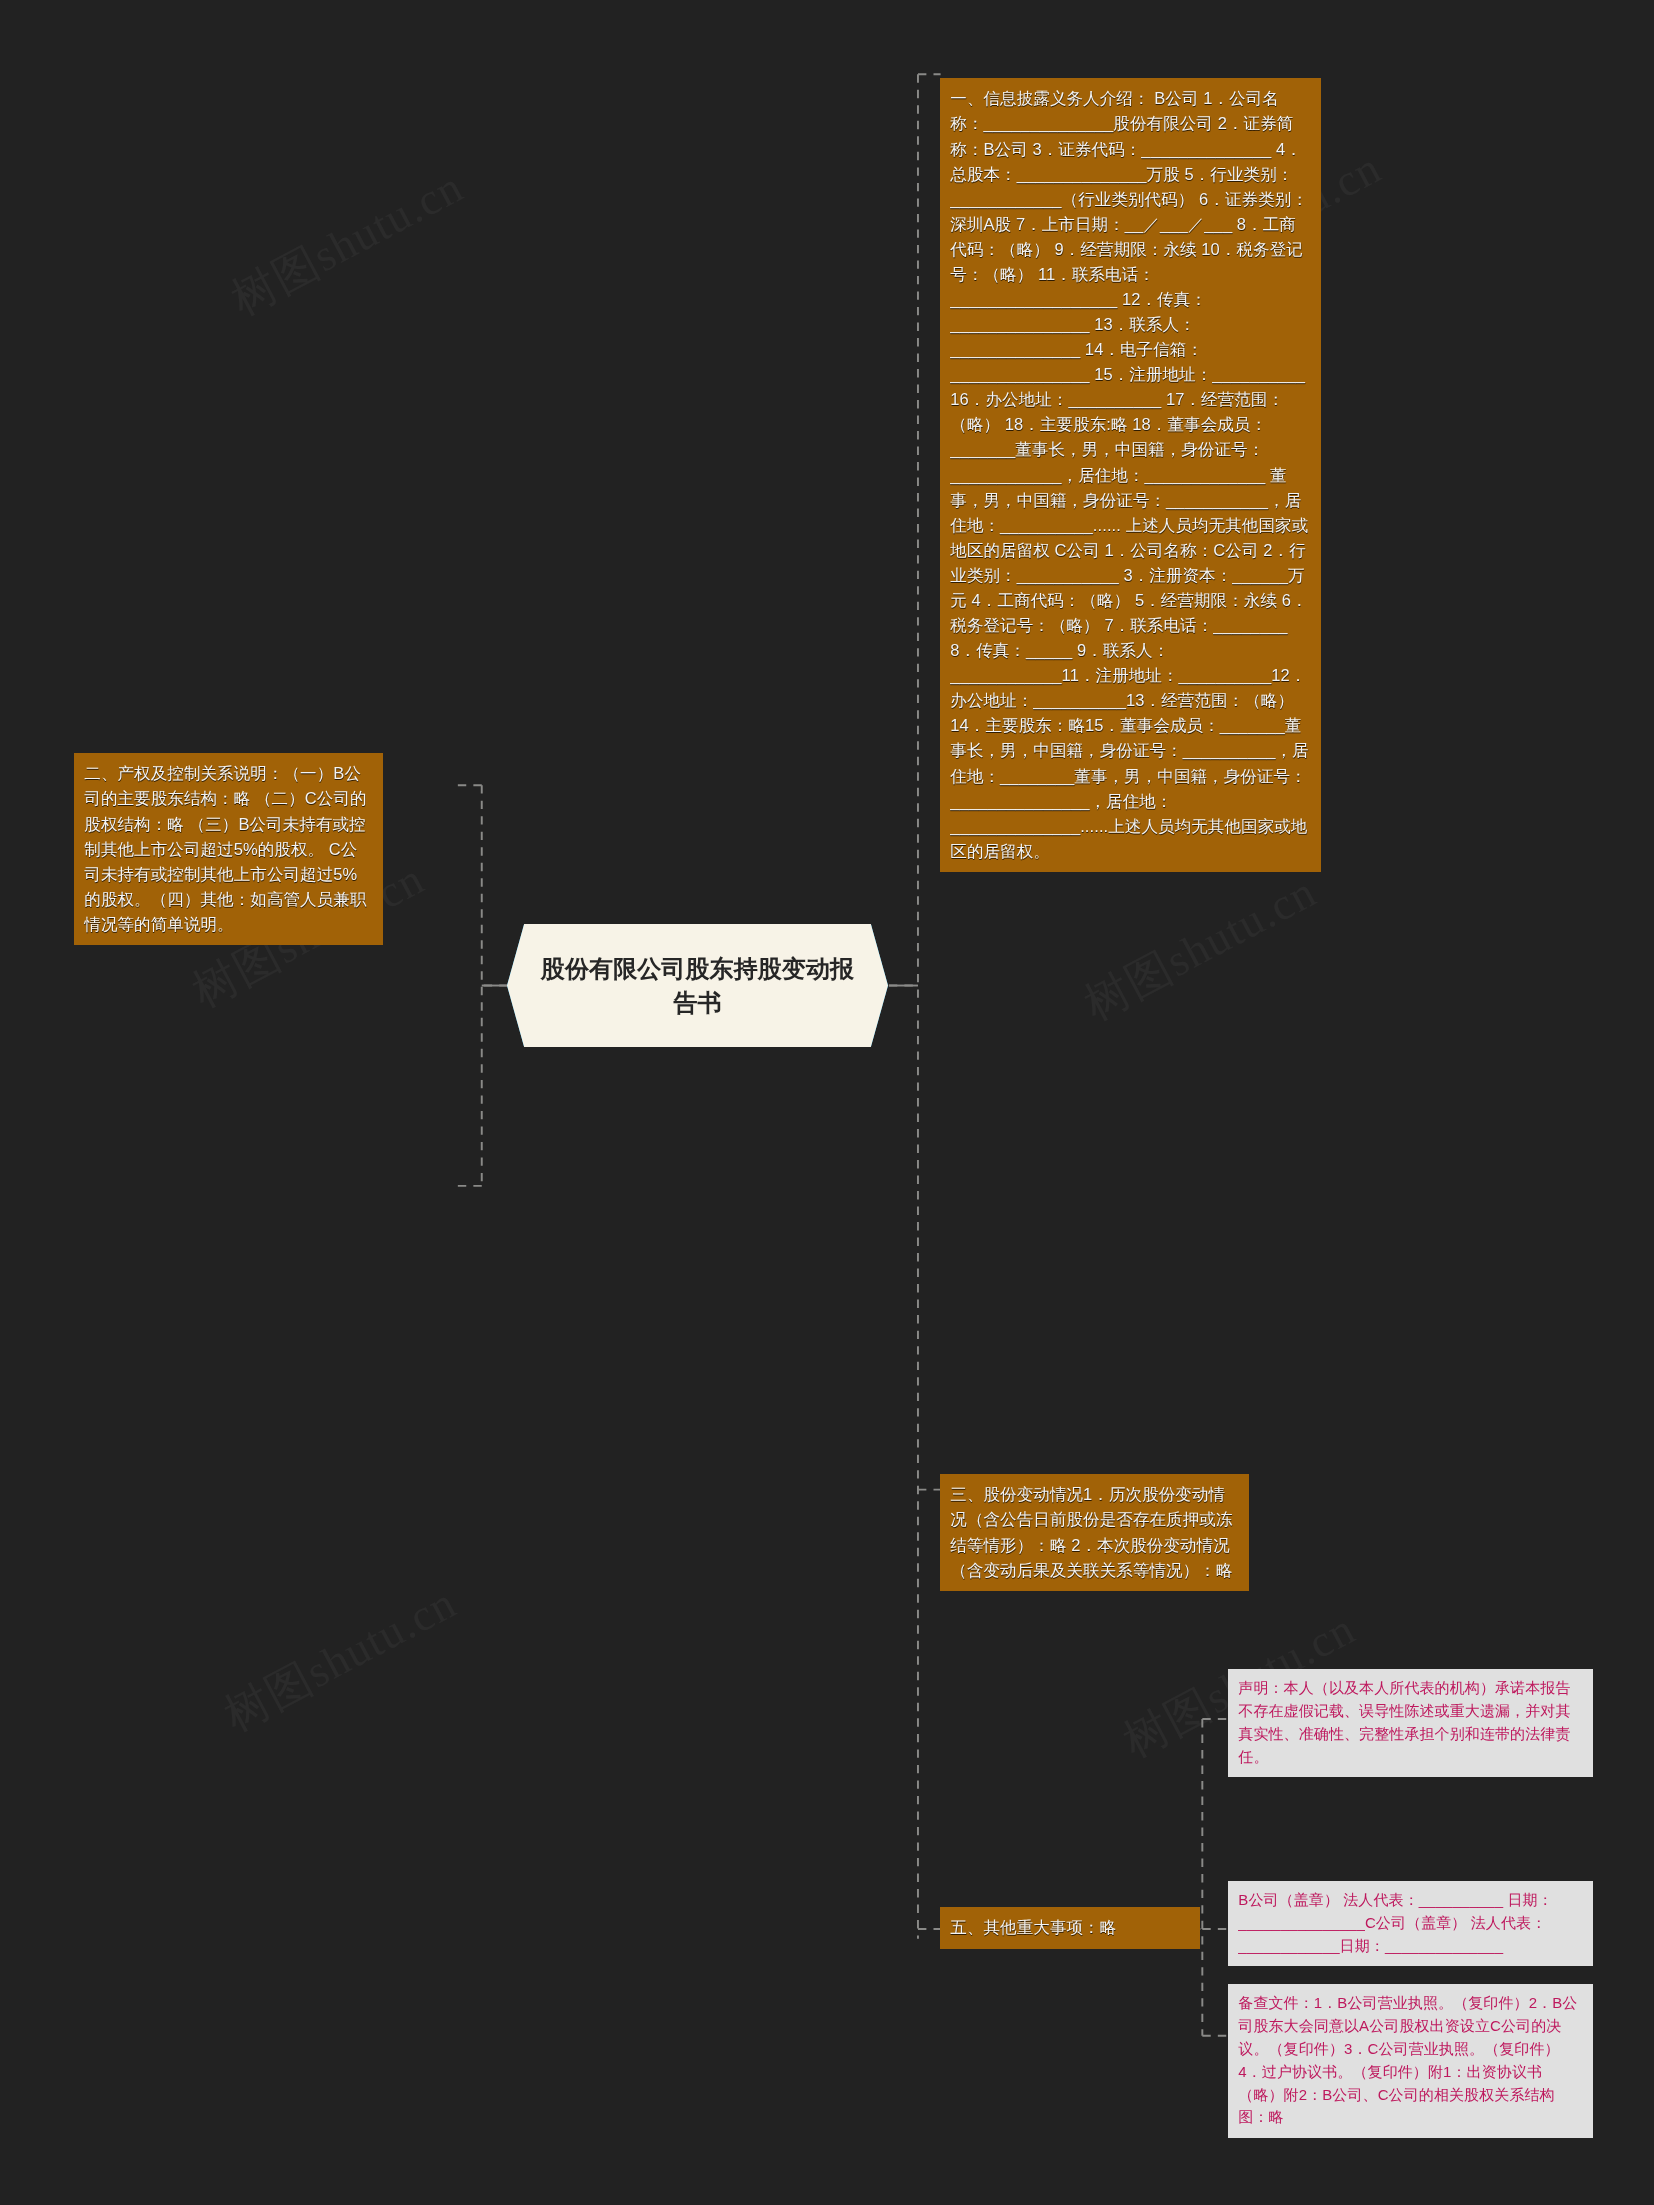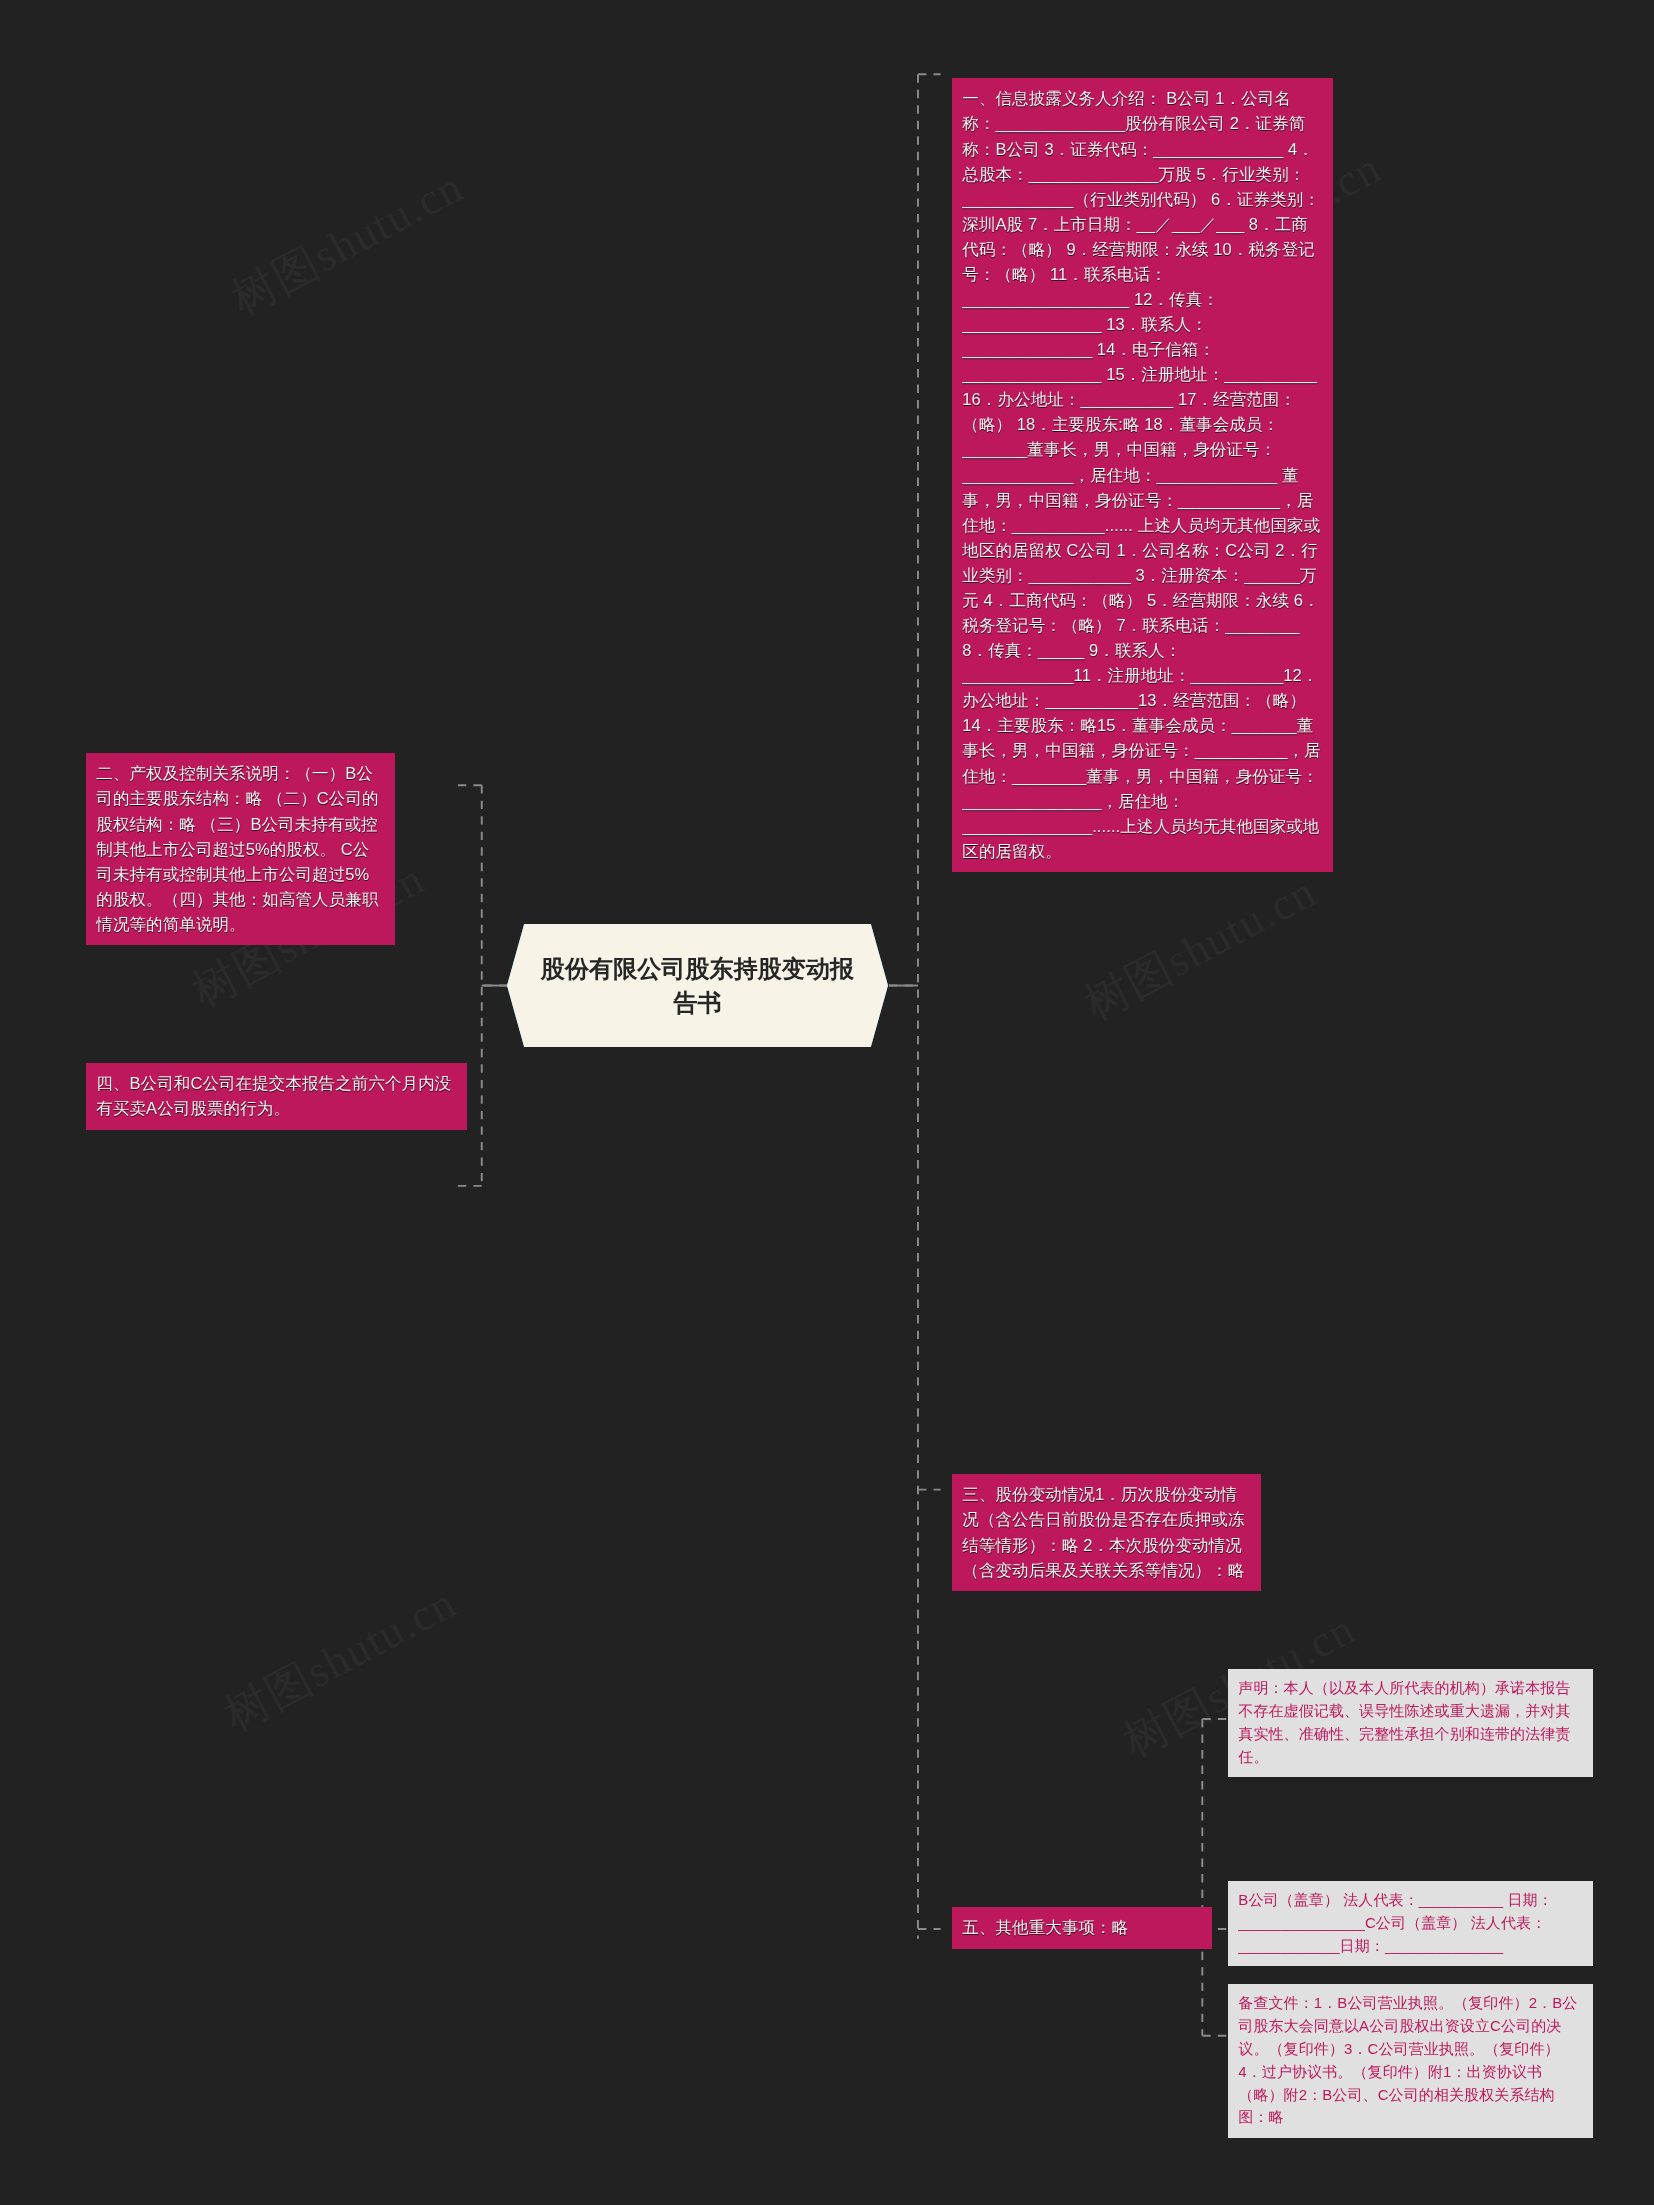--- a/index.html
+++ b/index.html
@@ -36,12 +36,11 @@
     letter-spacing:0.1px;
   }
   .node-dark{
-    background:#be185d;
+    background:#a16207;
     color:#f4f4f4;
     text-shadow:0 1.3px 0 rgba(0,0,0,0.55), 0.6px 0.6px 0 rgba(0,0,0,0.35);
     padding:8.4px 10.3px;
     font-size:16.5px;
-    margin-left:12px;
   }
   .node-light{
     background:#e0e0e0;

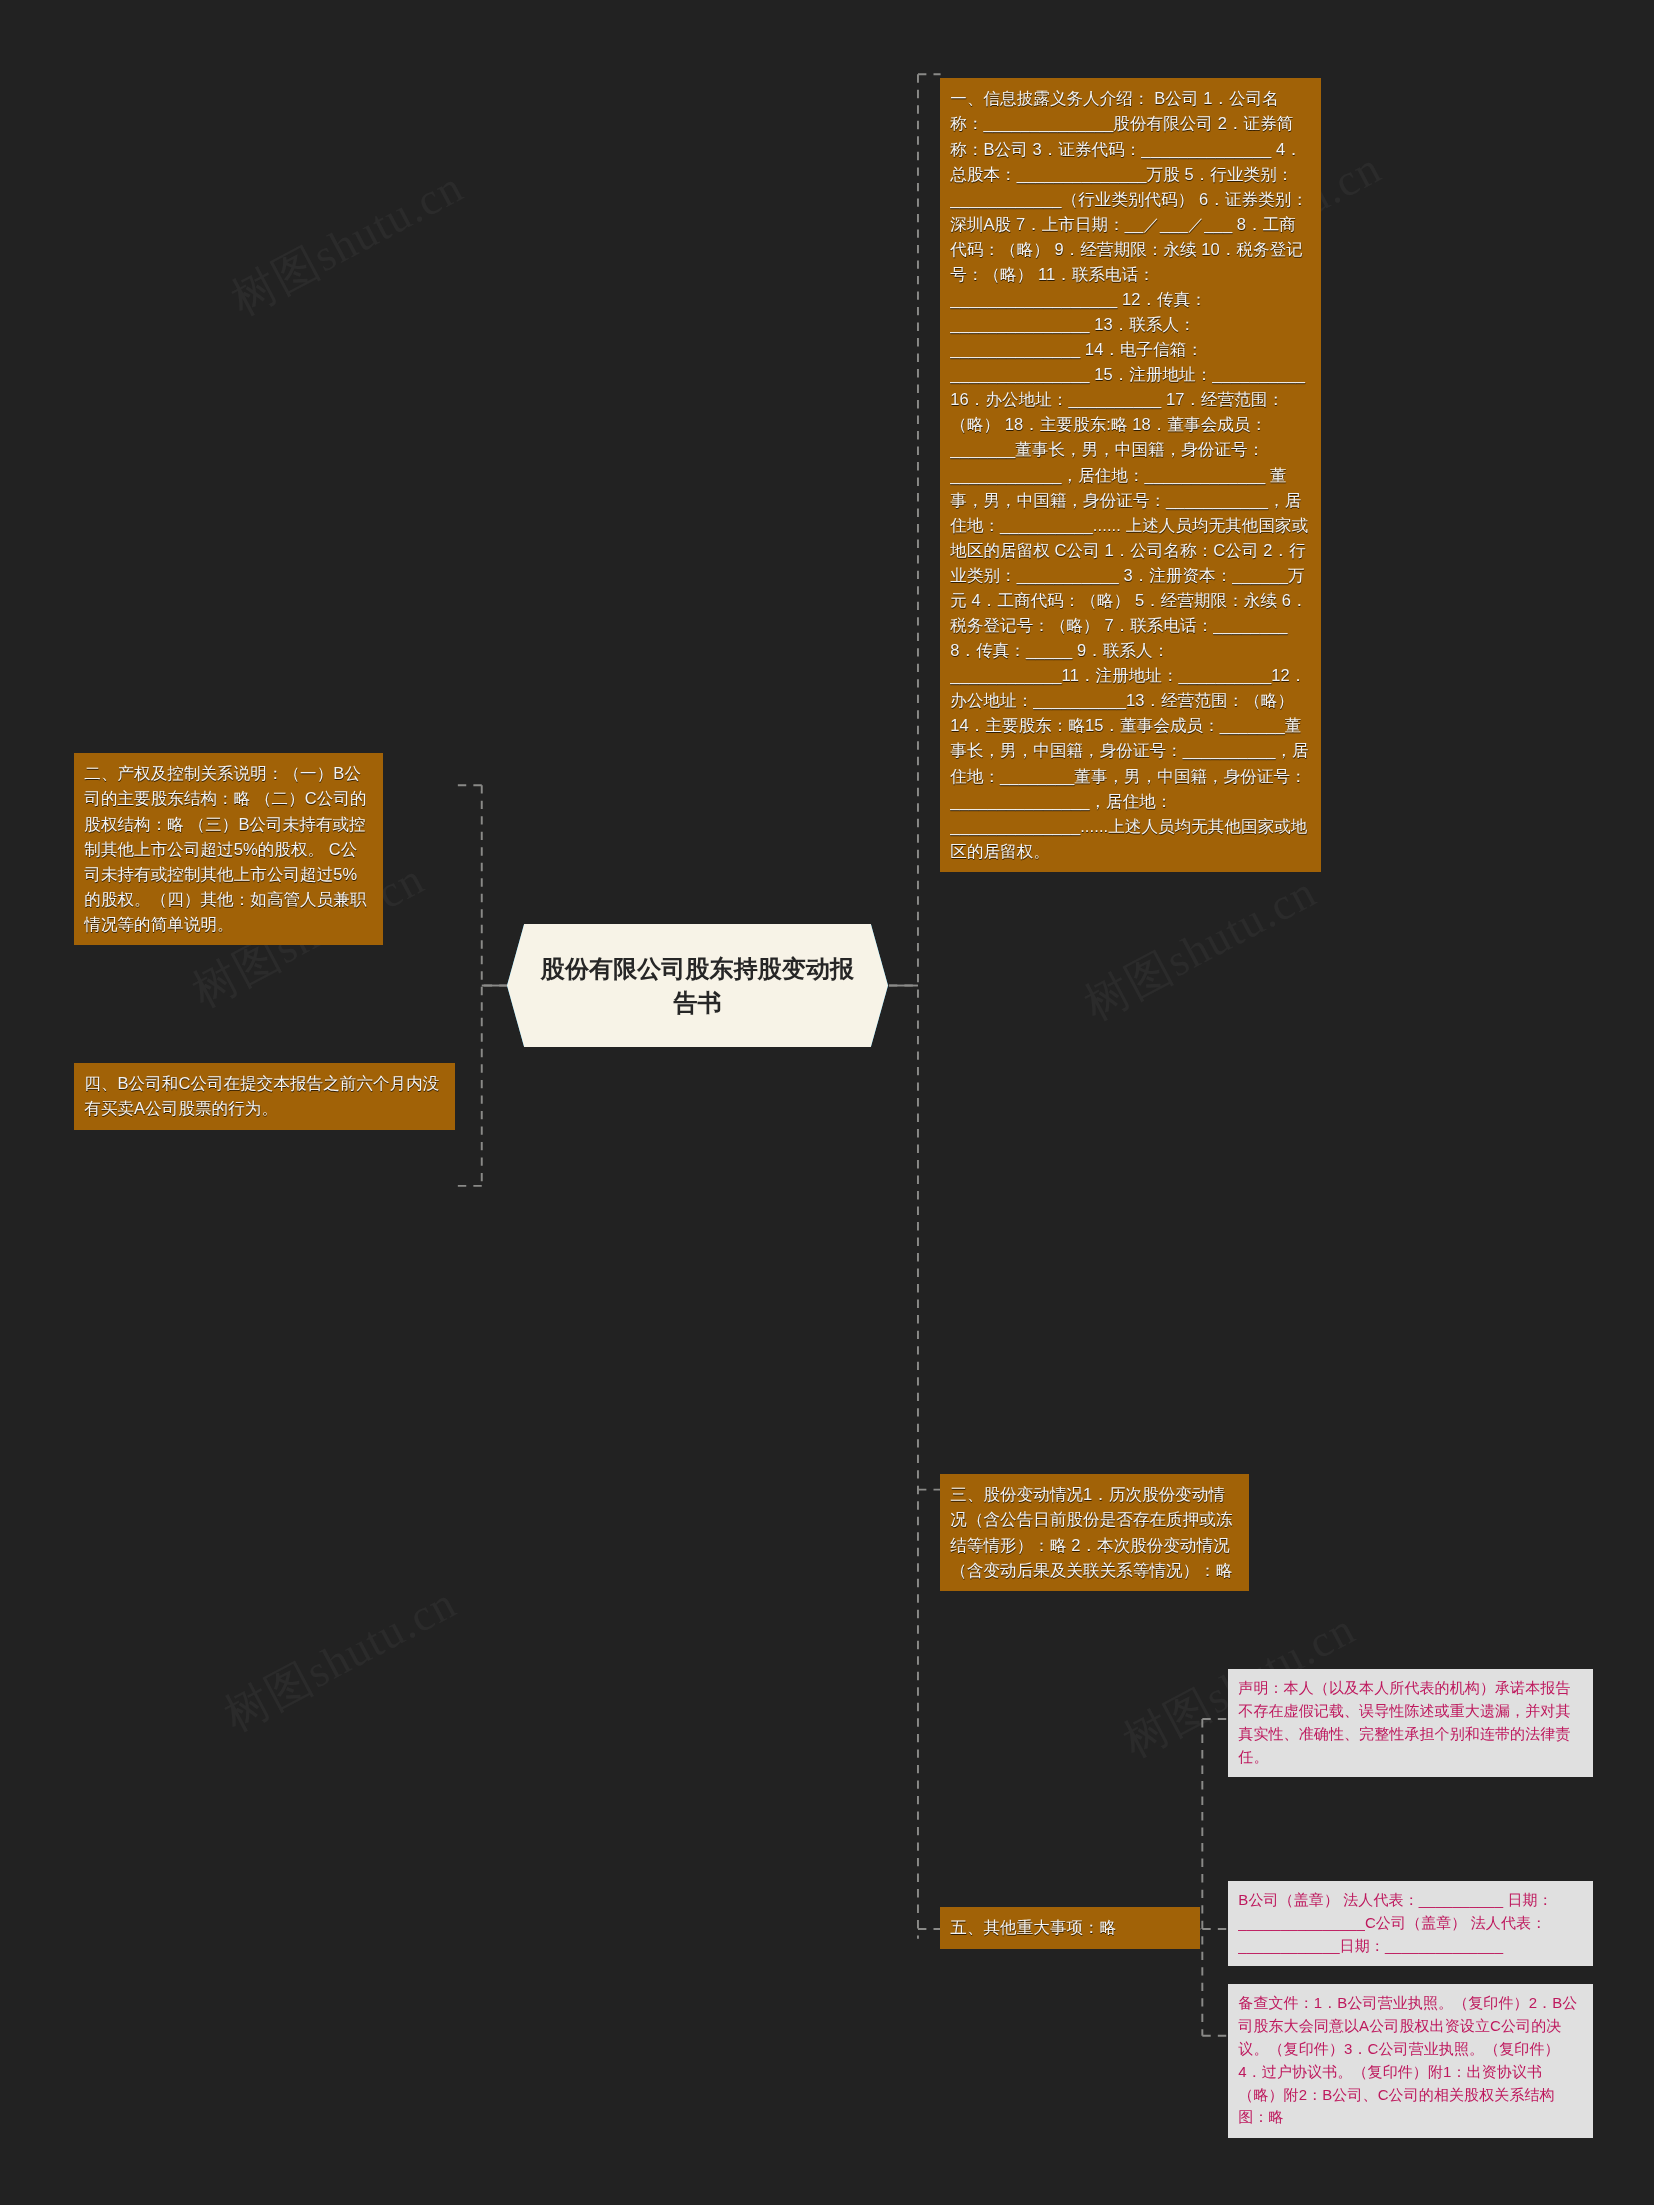--- a/index.html
+++ b/index.html
@@ -114,9 +114,6 @@
     <span>二、产权及控制关系说明：（一）B公司的主要股东结构：略 （二）C公司的股权结构：略 （三）B公司未持有或控制其他上市公司超过5%的股权。 C公司未持有或控制其他上市公司超过5%的股权。（四）其他：如高管人员兼职情况等的简单说明。</span>
   </div>
 
-  <div class="node node-dark" style="left:74px; top:1063px; width:381px;">
-    <span>四、B公司和C公司在提交本报告之前六个月内没有买卖A公司股票的行为。</span>
-  </div>
 
   <div class="node node-center" style="left:507px; top:924px; width:381px; height:123px;">
     <span class="halo"></span>

